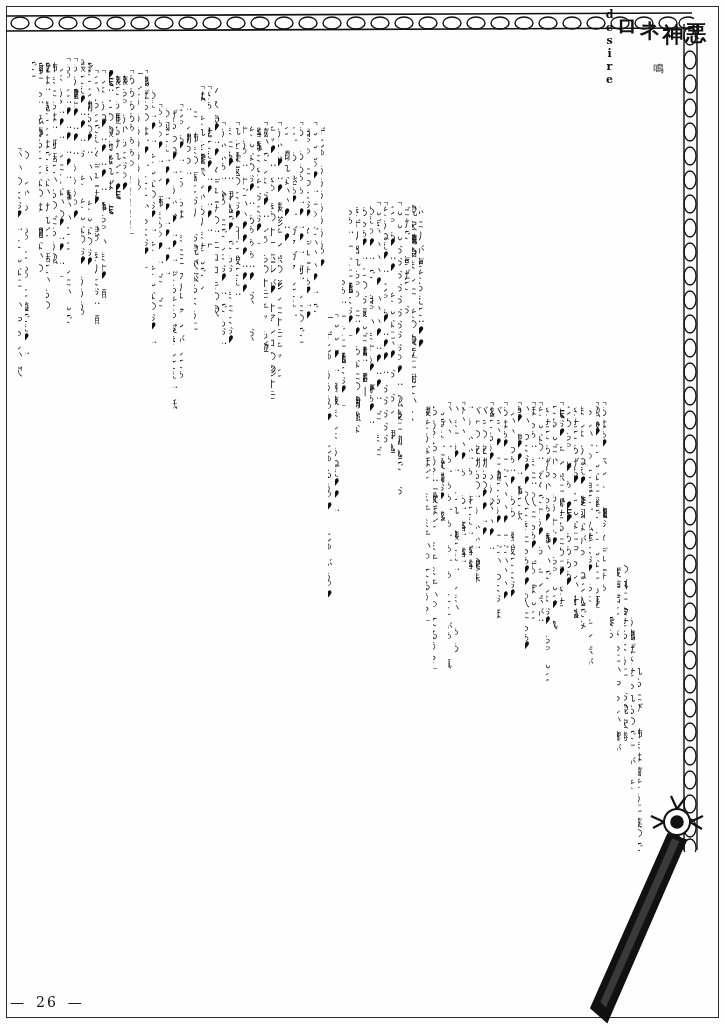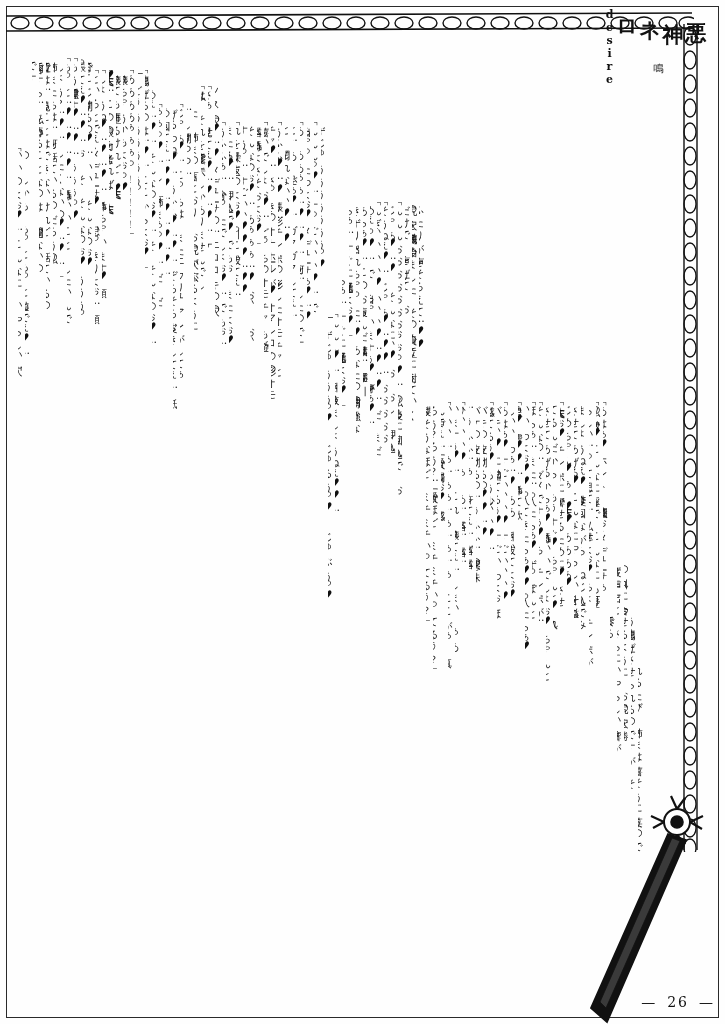--- a/index.html
+++ b/index.html
@@ -140,7 +140,7 @@
     left: 0;
     right: 0;
     bottom: 14px;
-    text-align: right;
+    text-align: left;
     font-family: "DejaVu Serif", "Liberation Serif", serif;
     font-size: 14px;
     color: #111;

